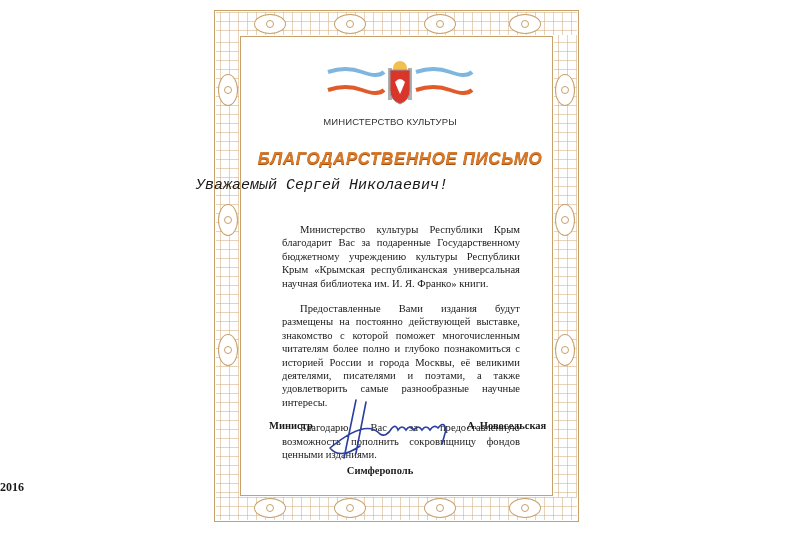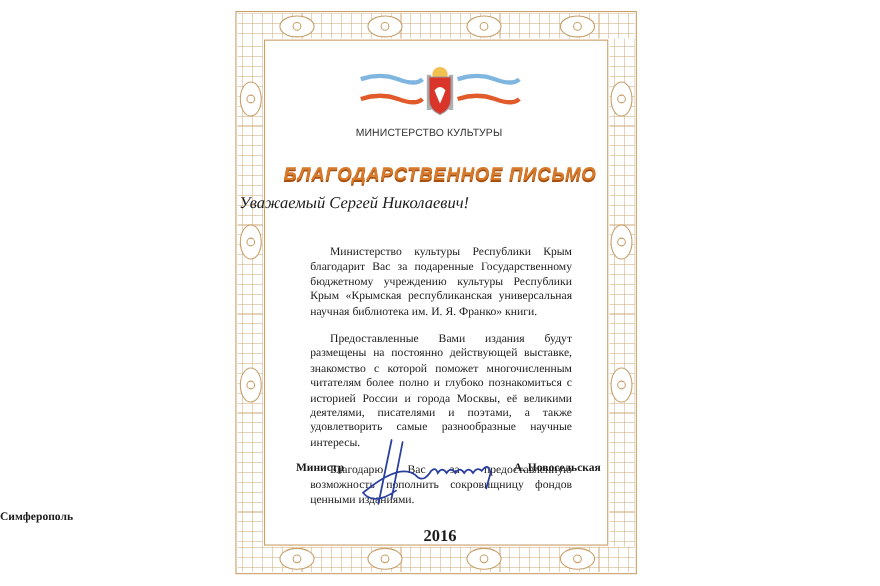--- a/index.html
+++ b/index.html
@@ -53,7 +53,7 @@
   }
   .greeting {
     position: absolute; left: 0; width: 644px; top: 177px; text-align: center;
-    font-family: Liberation Serif, serif; font-style: italic; font-size: 15px; color: #1a1a1a;
+    font-family: Liberation Mono, monospace; font-style: italic; font-size: 15px; color: #1a1a1a;
   }
   .body-text {
     position: absolute; left: 270px; width: 262px; top: 211px;

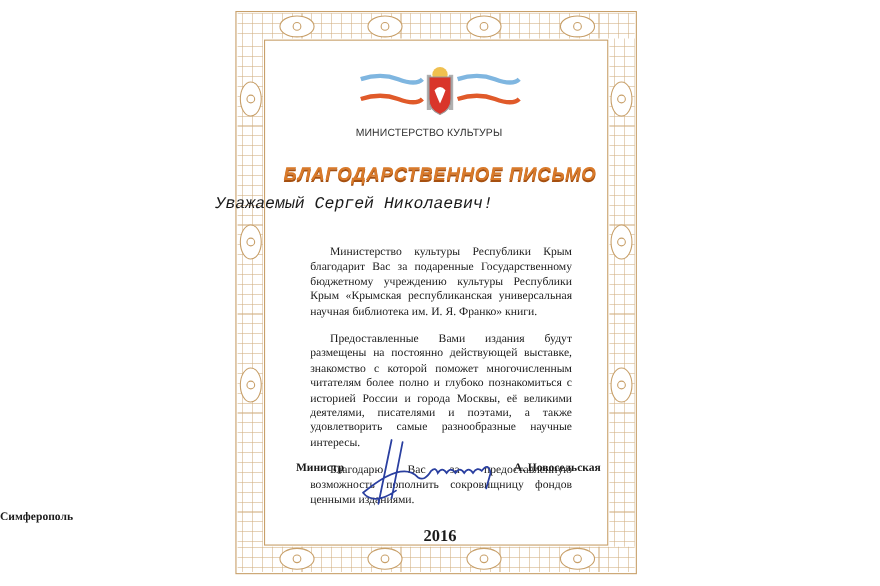--- a/index.html
+++ b/index.html
@@ -64,7 +64,7 @@
   .sign-role { left: 269px; }
   .sign-name { left: 467px; }
   .signature { position: absolute; left: 326px; top: 398px; width: 140px; height: 68px; }
-  .city { position: absolute; left: 0; width: 760px; top: 465px; font-size: 10.5px; font-weight: bold; color: #1a1a1a; }
+  .city { position: absolute; left: 0; width: 760px; top: 465px; text-align: center; font-size: 10.5px; font-weight: bold; color: #1a1a1a; }
   .year { position: absolute; left: 0; width: 800px; top: 480px; text-align: center; font-size: 15px; font-weight: bold; color: #1a1a1a; }
 </style>
 </head>

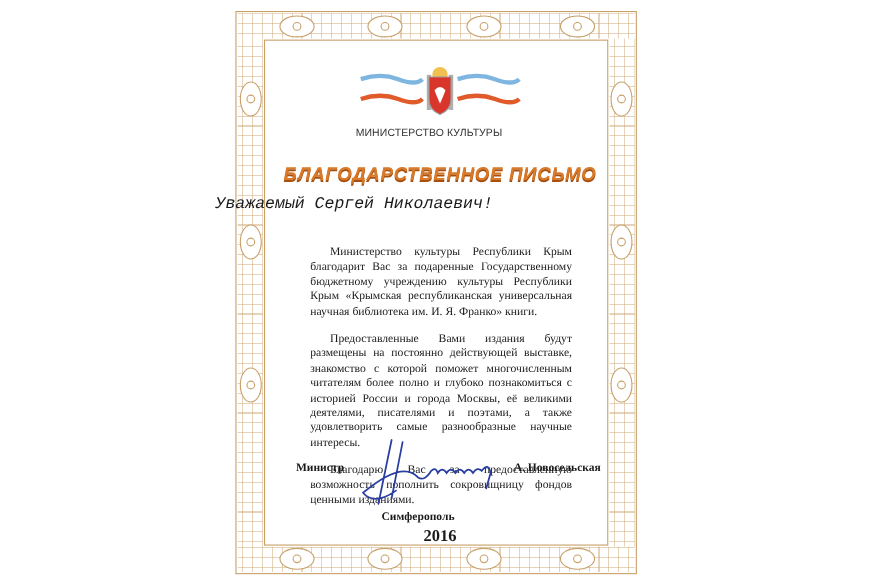--- a/index.html
+++ b/index.html
@@ -65,7 +65,7 @@
   .sign-name { left: 467px; }
   .signature { position: absolute; left: 326px; top: 398px; width: 140px; height: 68px; }
   .city { position: absolute; left: 0; width: 760px; top: 465px; text-align: center; font-size: 10.5px; font-weight: bold; color: #1a1a1a; }
-  .year { position: absolute; left: 0; width: 800px; top: 480px; text-align: center; font-size: 15px; font-weight: bold; color: #1a1a1a; }
+  .year { position: absolute; left: 0; width: 800px; top: 480px; font-size: 12px; font-weight: bold; color: #1a1a1a; }
 </style>
 </head>
 <body>

